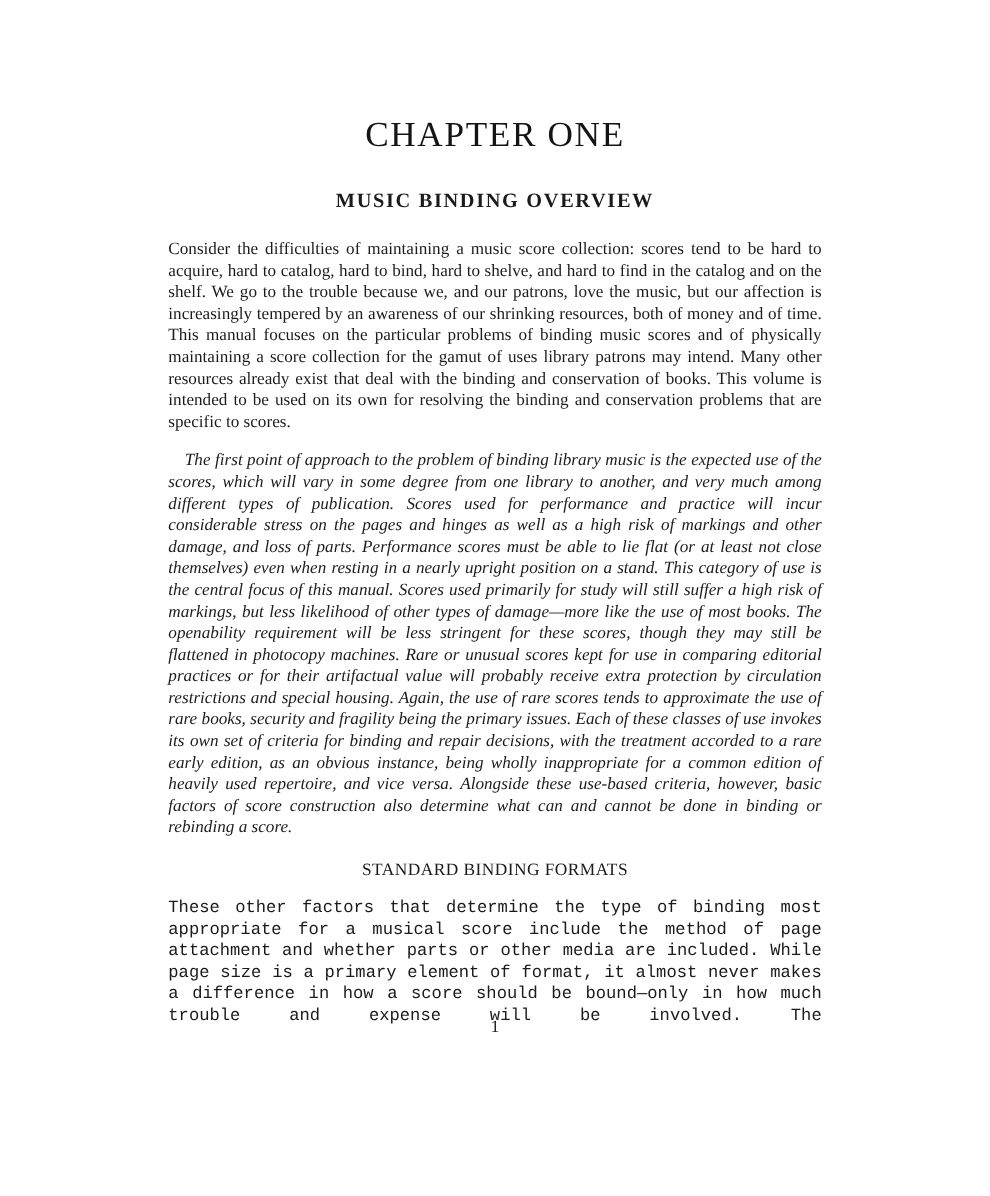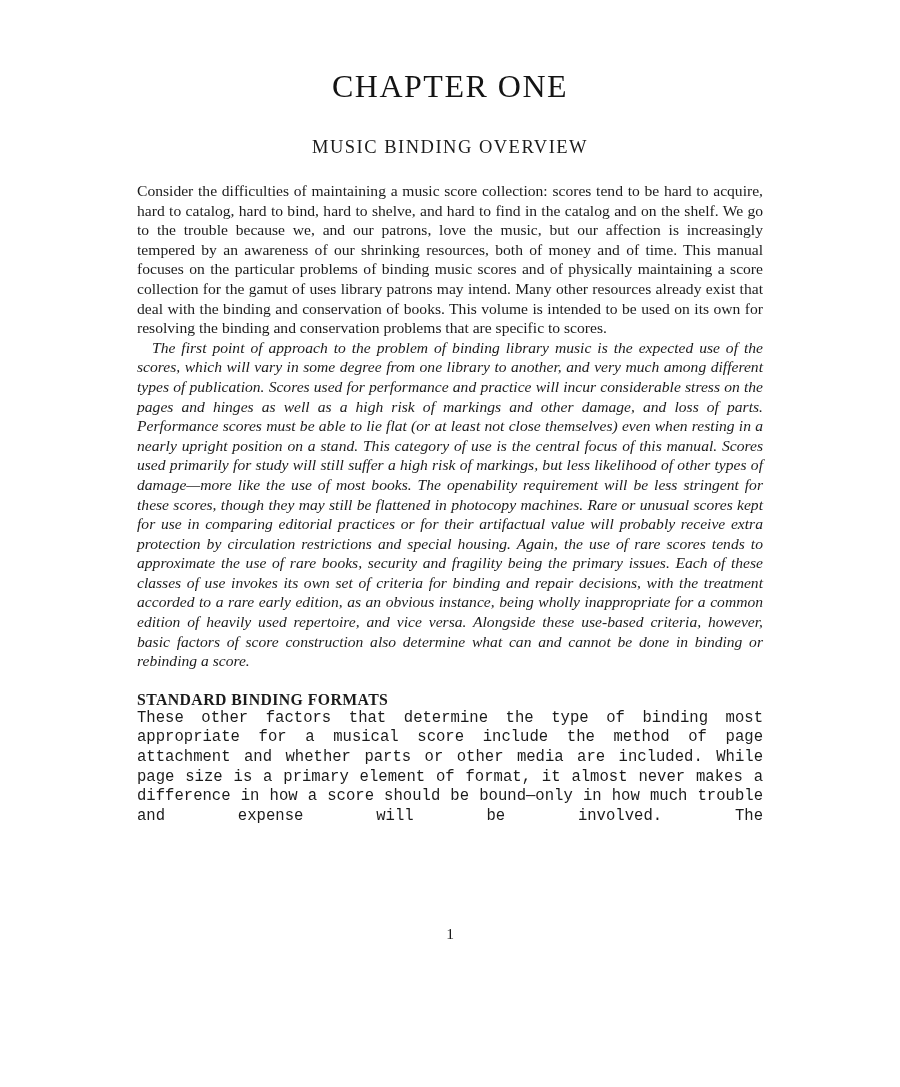--- a/index.html
+++ b/index.html
@@ -13,7 +13,7 @@
     height: 1087px;
     box-sizing: border-box;
     background: #ffffff;
-    padding: 68px 137px 0 137px;
+    padding: 104px 137px 0 137px;
     font-family: "Liberation Serif", serif;
     color: #1b1b1b;
     overflow: hidden;

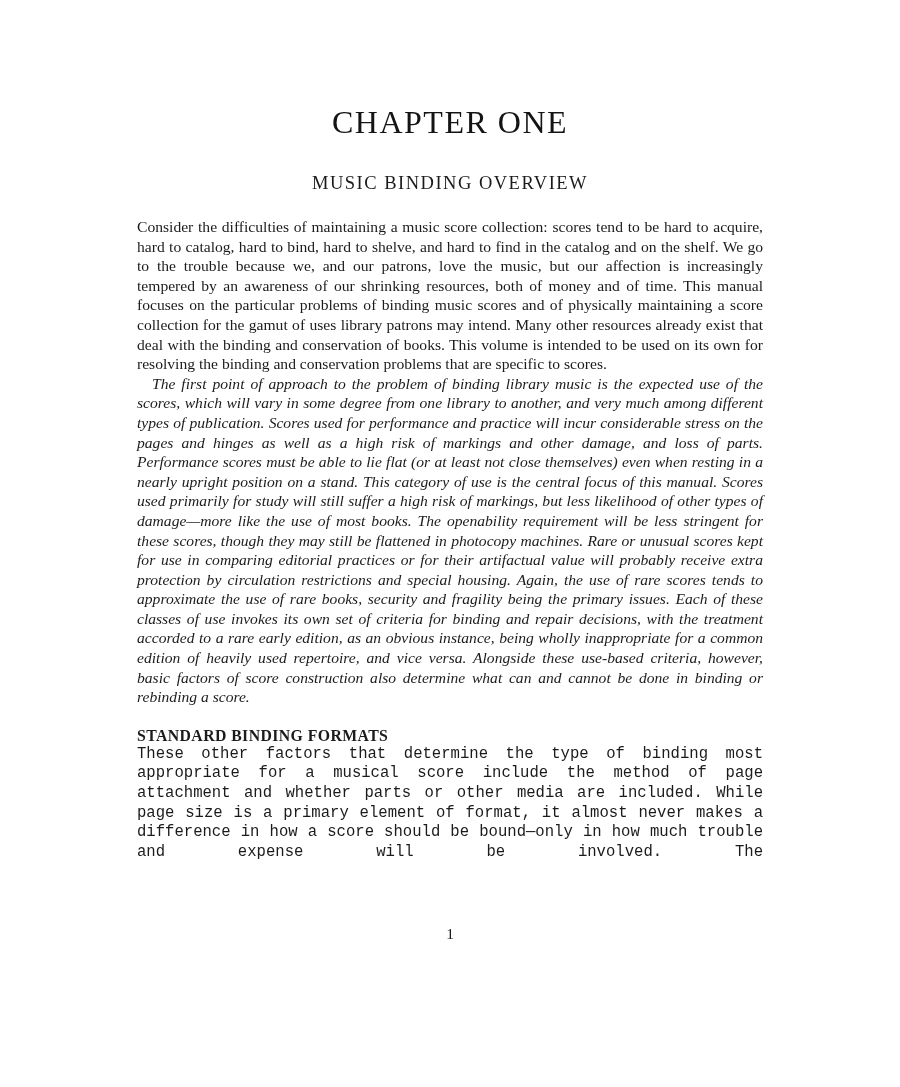--- a/index.html
+++ b/index.html
@@ -30,7 +30,7 @@
     margin: 32px 0 23px 0;
     text-align: center;
     font-size: 18.5px;
-    font-weight: normal;
+    font-weight: bold;
     letter-spacing: 1.5px;
     color: #1b1b1b;
   }

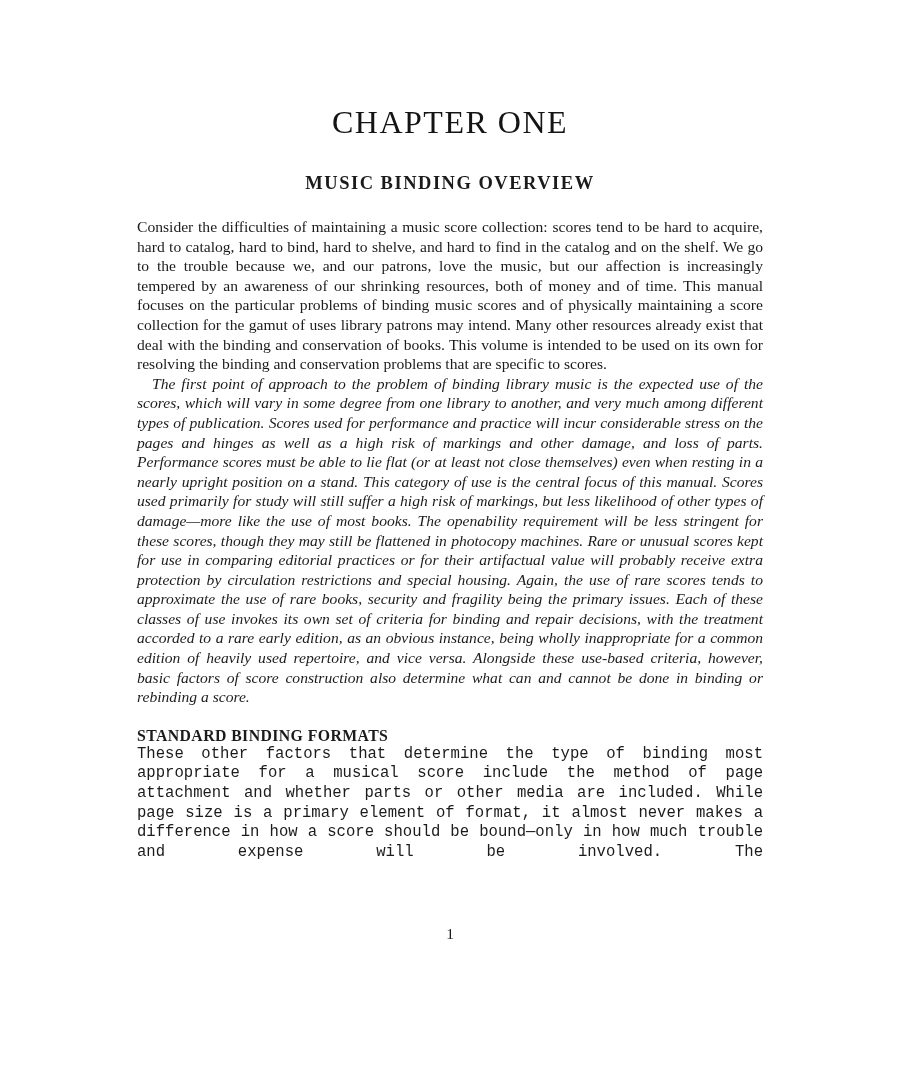--- a/index.html
+++ b/index.html
@@ -35,7 +35,7 @@
     color: #1b1b1b;
   }
   p.body {
-    margin: 0;
+    margin: 16px;
     font-size: 15.6px;
     line-height: 19.6px;
     text-align: justify;

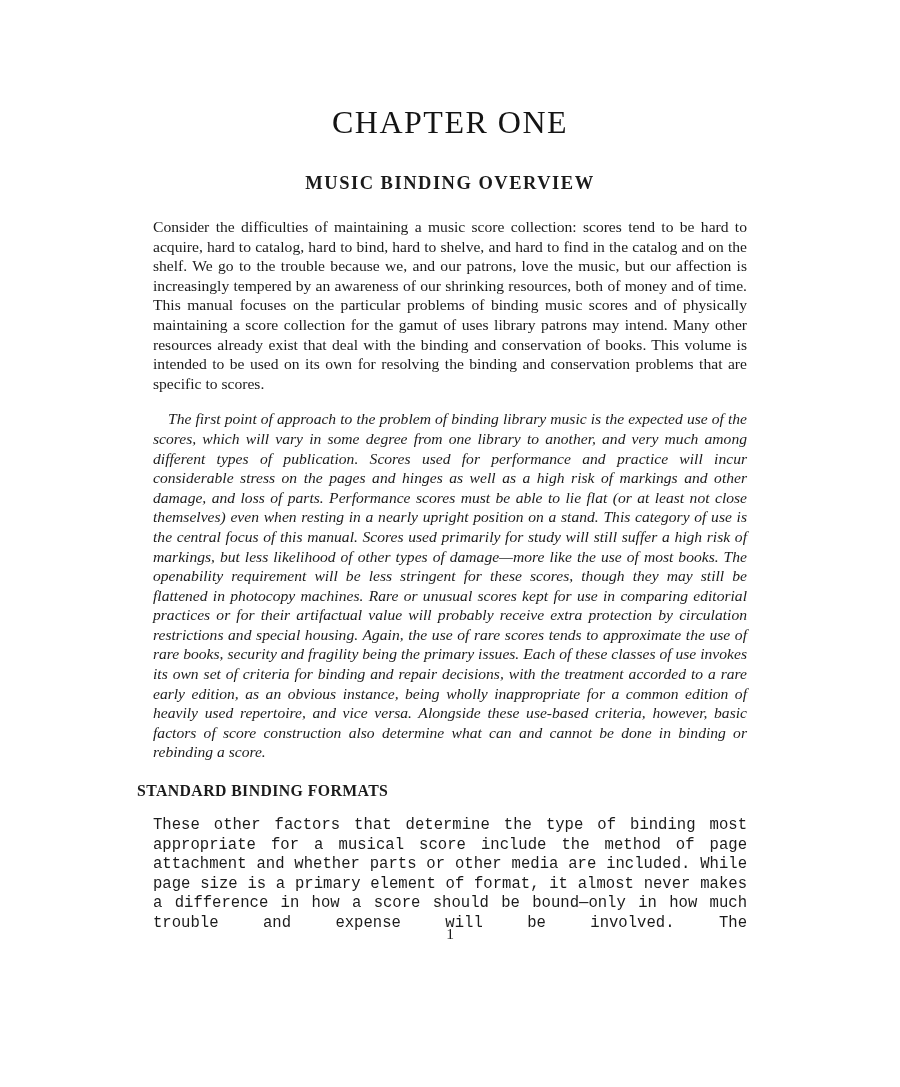--- a/index.html
+++ b/index.html
@@ -48,9 +48,10 @@
   .subheading {
     margin: 20px 0 0 0;
     font-size: 15.8px;
-    font-weight: bold;
+    font-weight: normal;
     letter-spacing: 0.4px;
     color: #1b1b1b;
+    text-align: center;
   }
   p.continues {
     text-align-last: justify;

